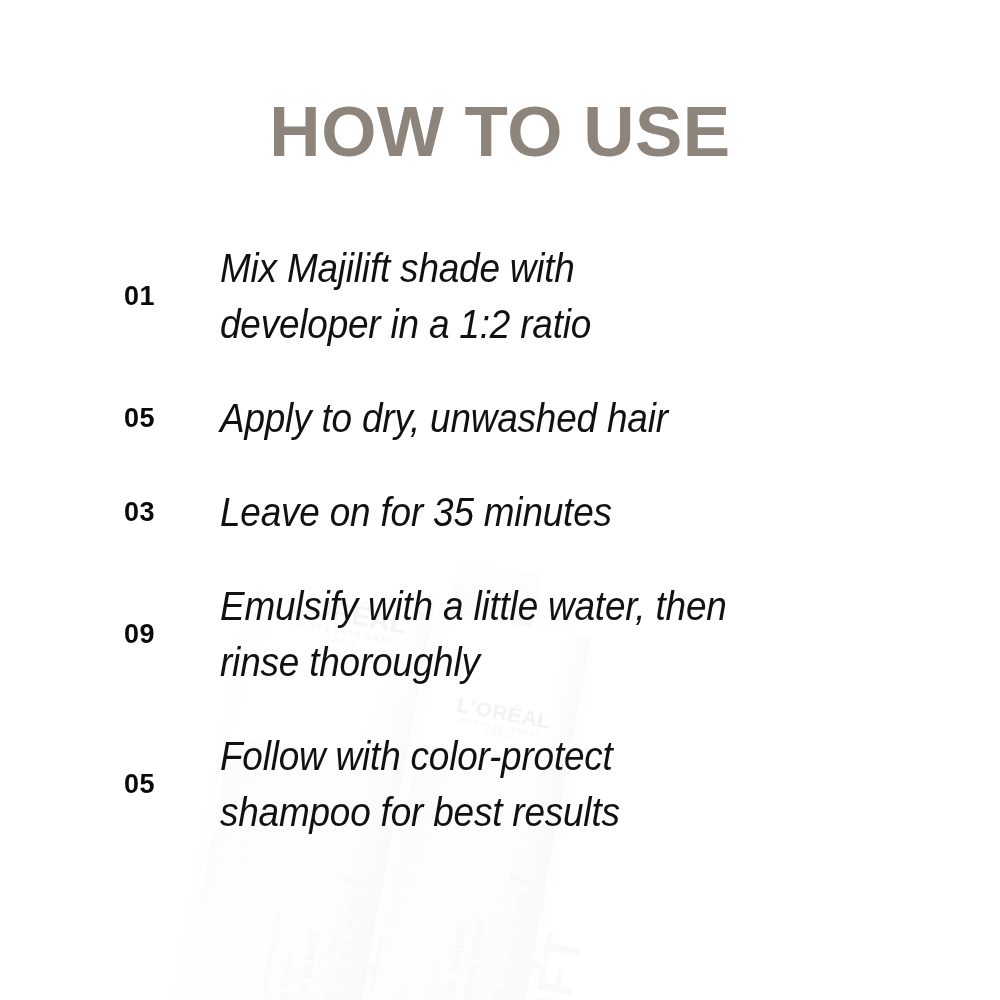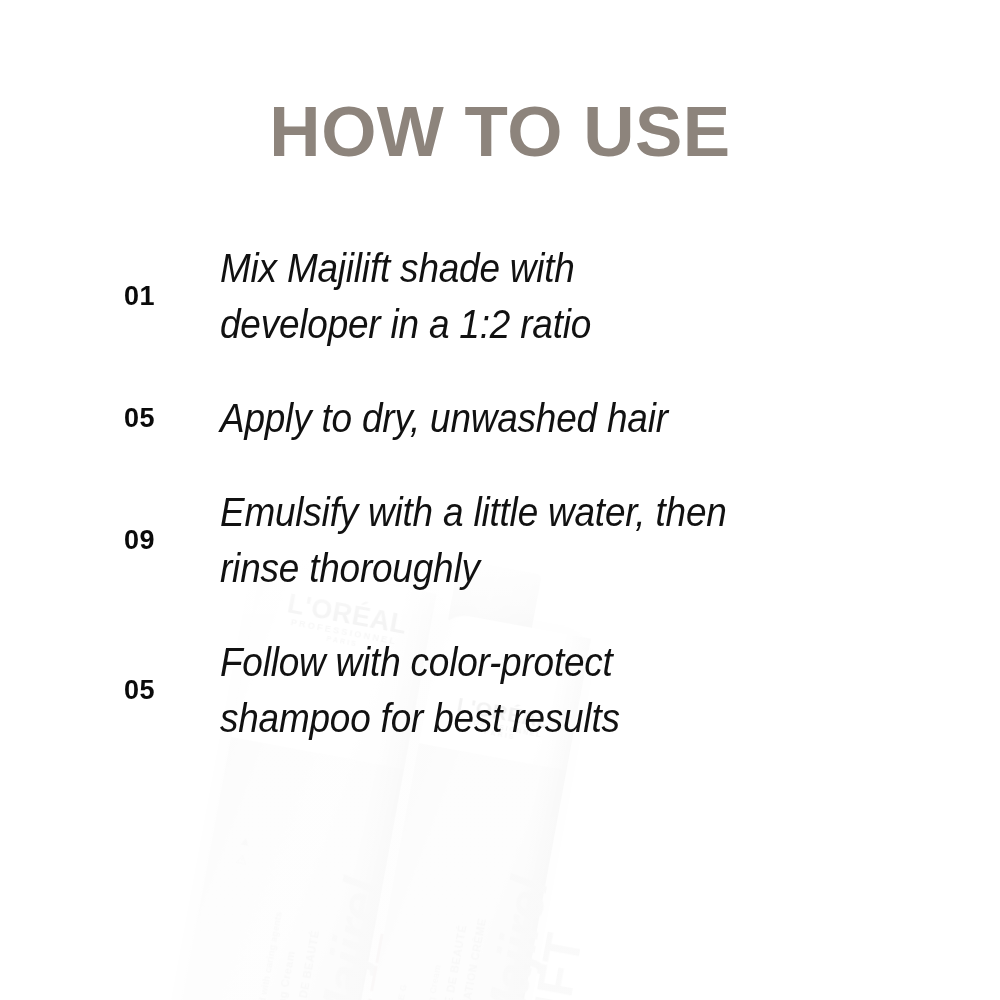--- a/index.html
+++ b/index.html
@@ -361,6 +361,10 @@
         <div class="step-text">Apply to dry, unwashed hair</div>
       </div>
 
+      <div class="step">
+        <div class="step-number">03</div>
+        <div class="step-text">Leave on for 35 minutes</div>
+      </div>
 
       <div class="step">
         <div class="step-number">09</div>

